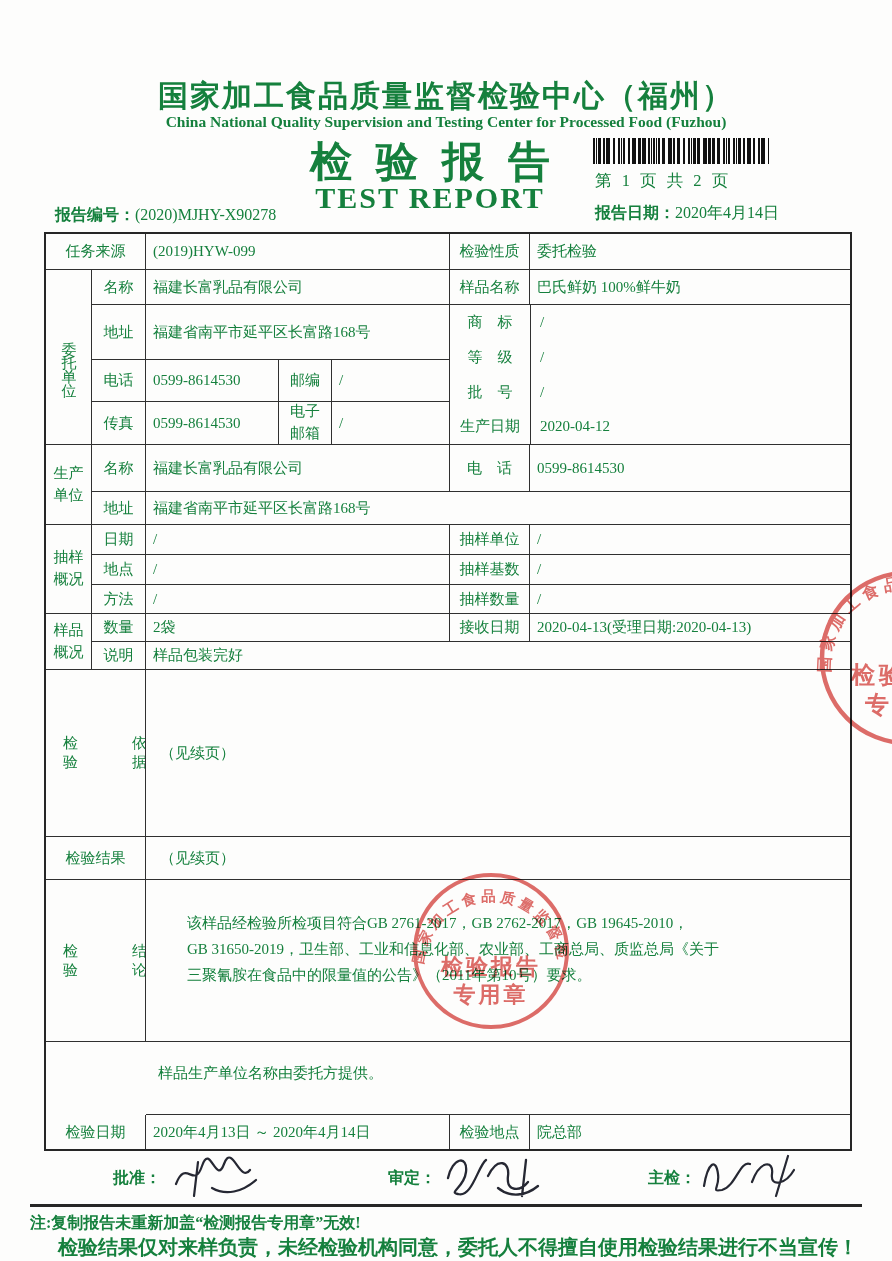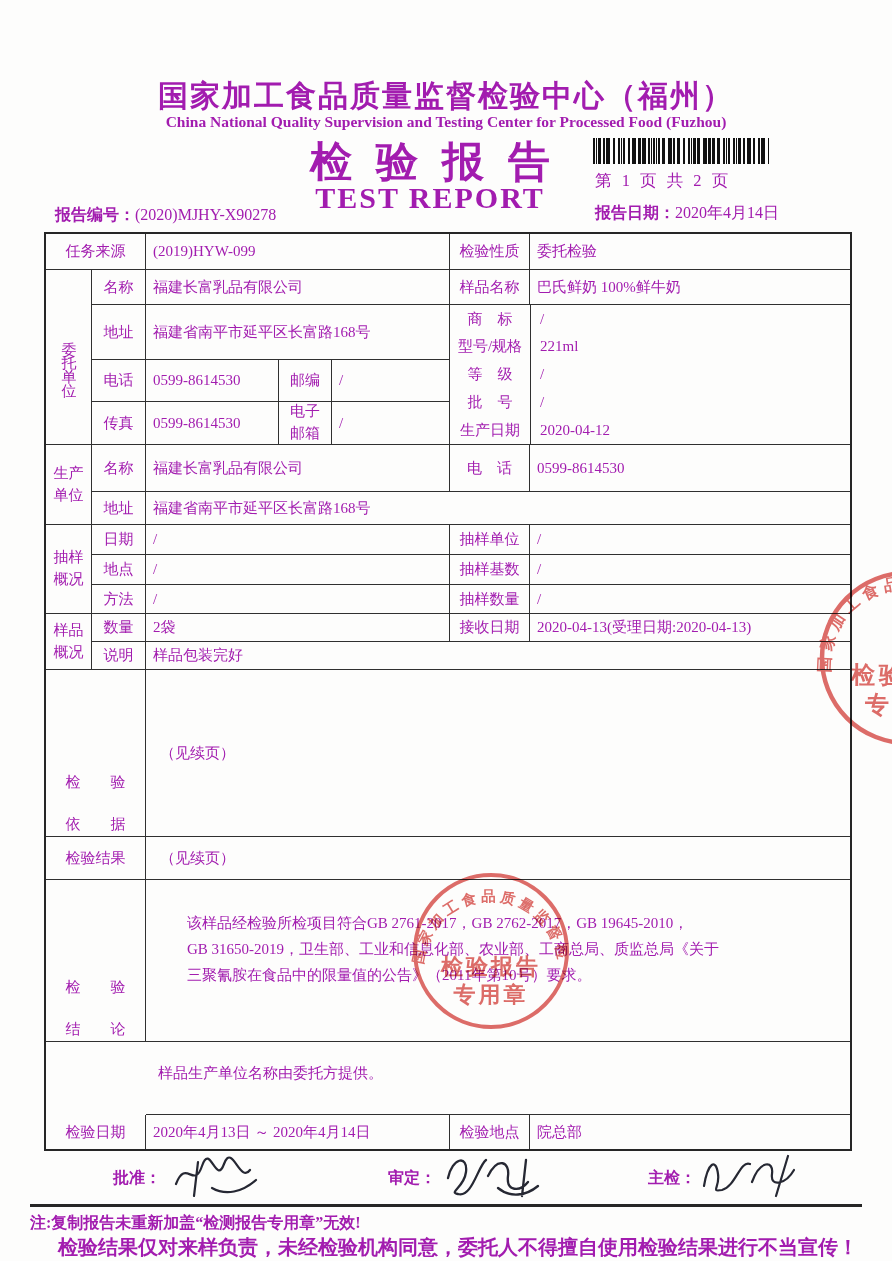--- a/index.html
+++ b/index.html
@@ -5,7 +5,7 @@
   html,body{margin:0;padding:0;background:#ffffff;}
   .page{
     position:relative;width:892px;height:1261px;background:#fdfdfc;overflow:hidden;
-    font-family:"Liberation Serif","DejaVu Serif",serif;color:#a21caf;text-decoration:underline;
+    font-family:"Liberation Serif","DejaVu Serif",serif;color:#15803d;text-decoration:underline;
   }
   .abs{position:absolute;}
   

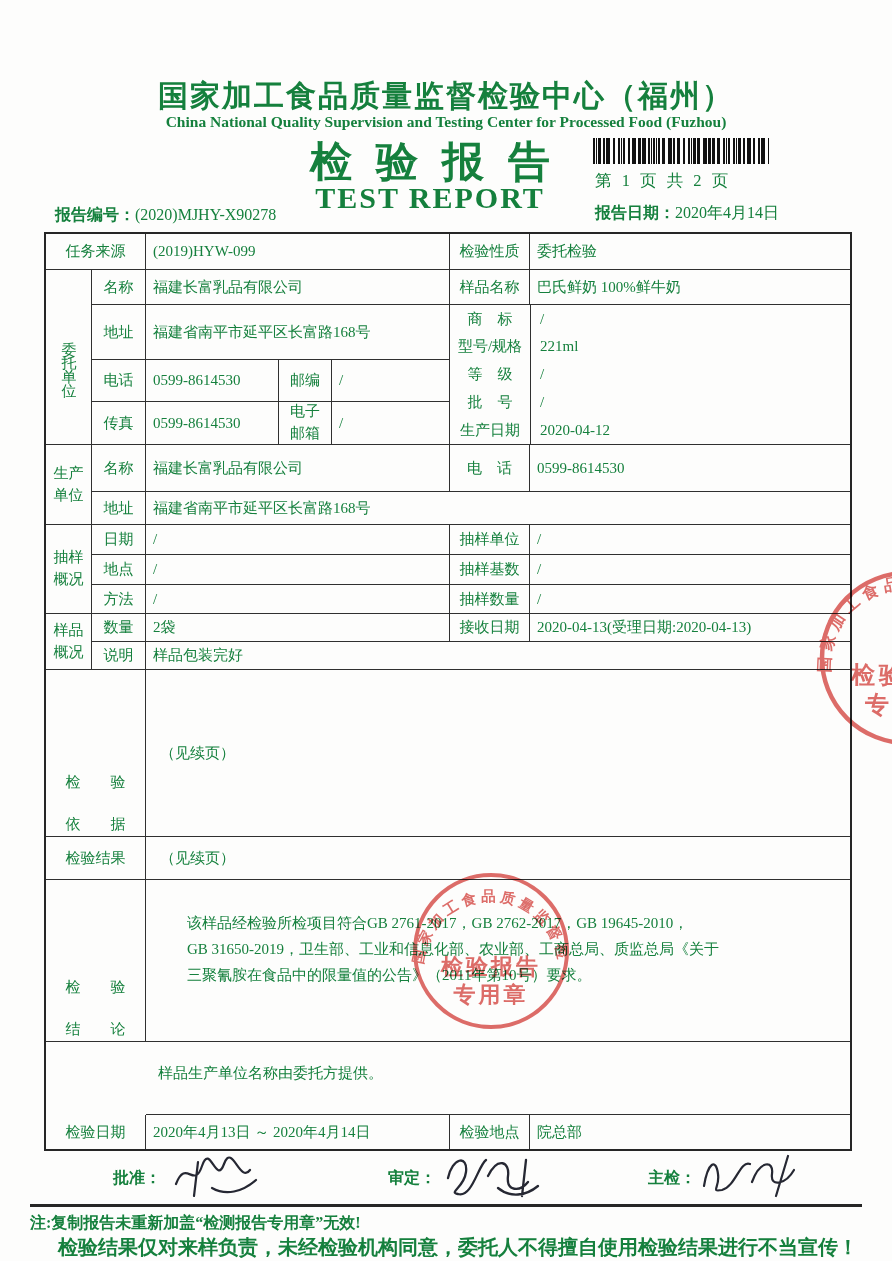--- a/index.html
+++ b/index.html
@@ -93,10 +93,6 @@
           <span class="mval">/</span>
         </div>
       <div class="mrow">
-          <span class="mlab">型号/规格</span>
-          <span class="mval">221ml</span>
-        </div>
-      <div class="mrow">
           <span class="mlab">等　级</span>
           <span class="mval">/</span>
         </div>

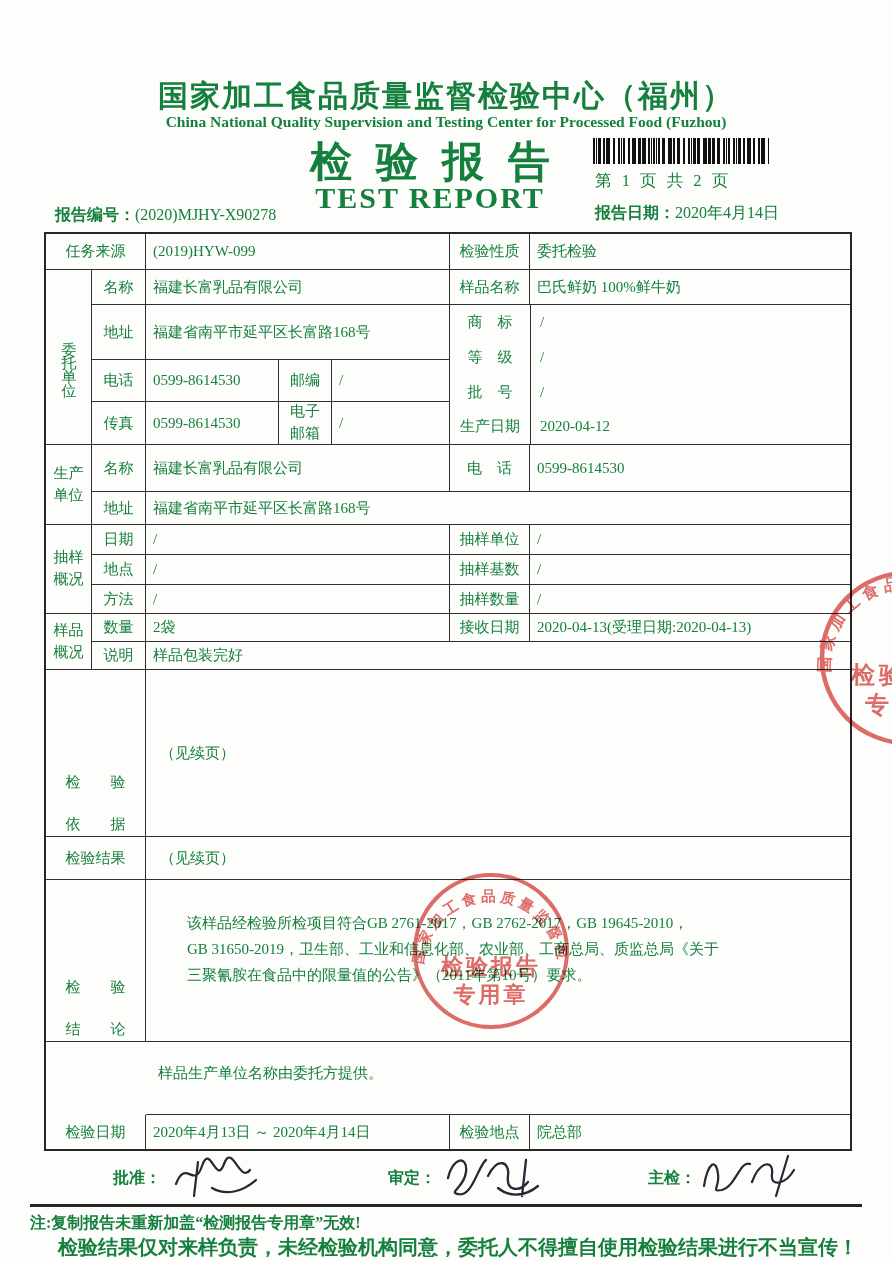--- a/index.html
+++ b/index.html
@@ -38,7 +38,7 @@
   .vwrap{justify-content:center;}
   .v1{writing-mode:vertical-rl;text-orientation:upright;letter-spacing:14px;}
   .v2{width:2.1em;word-break:break-all;text-align:center;line-height:1.45;}
-  .two-line{flex-direction:column;justify-content:flex-end;gap:24px;}
+  .two-line{flex-direction:row;justify-content:space-between;gap:24px;}
   .two-line div{letter-spacing:0;}
   .vtop{align-items:flex-start;}
   .merged{flex-direction:column;align-items:stretch;padding:0;}

